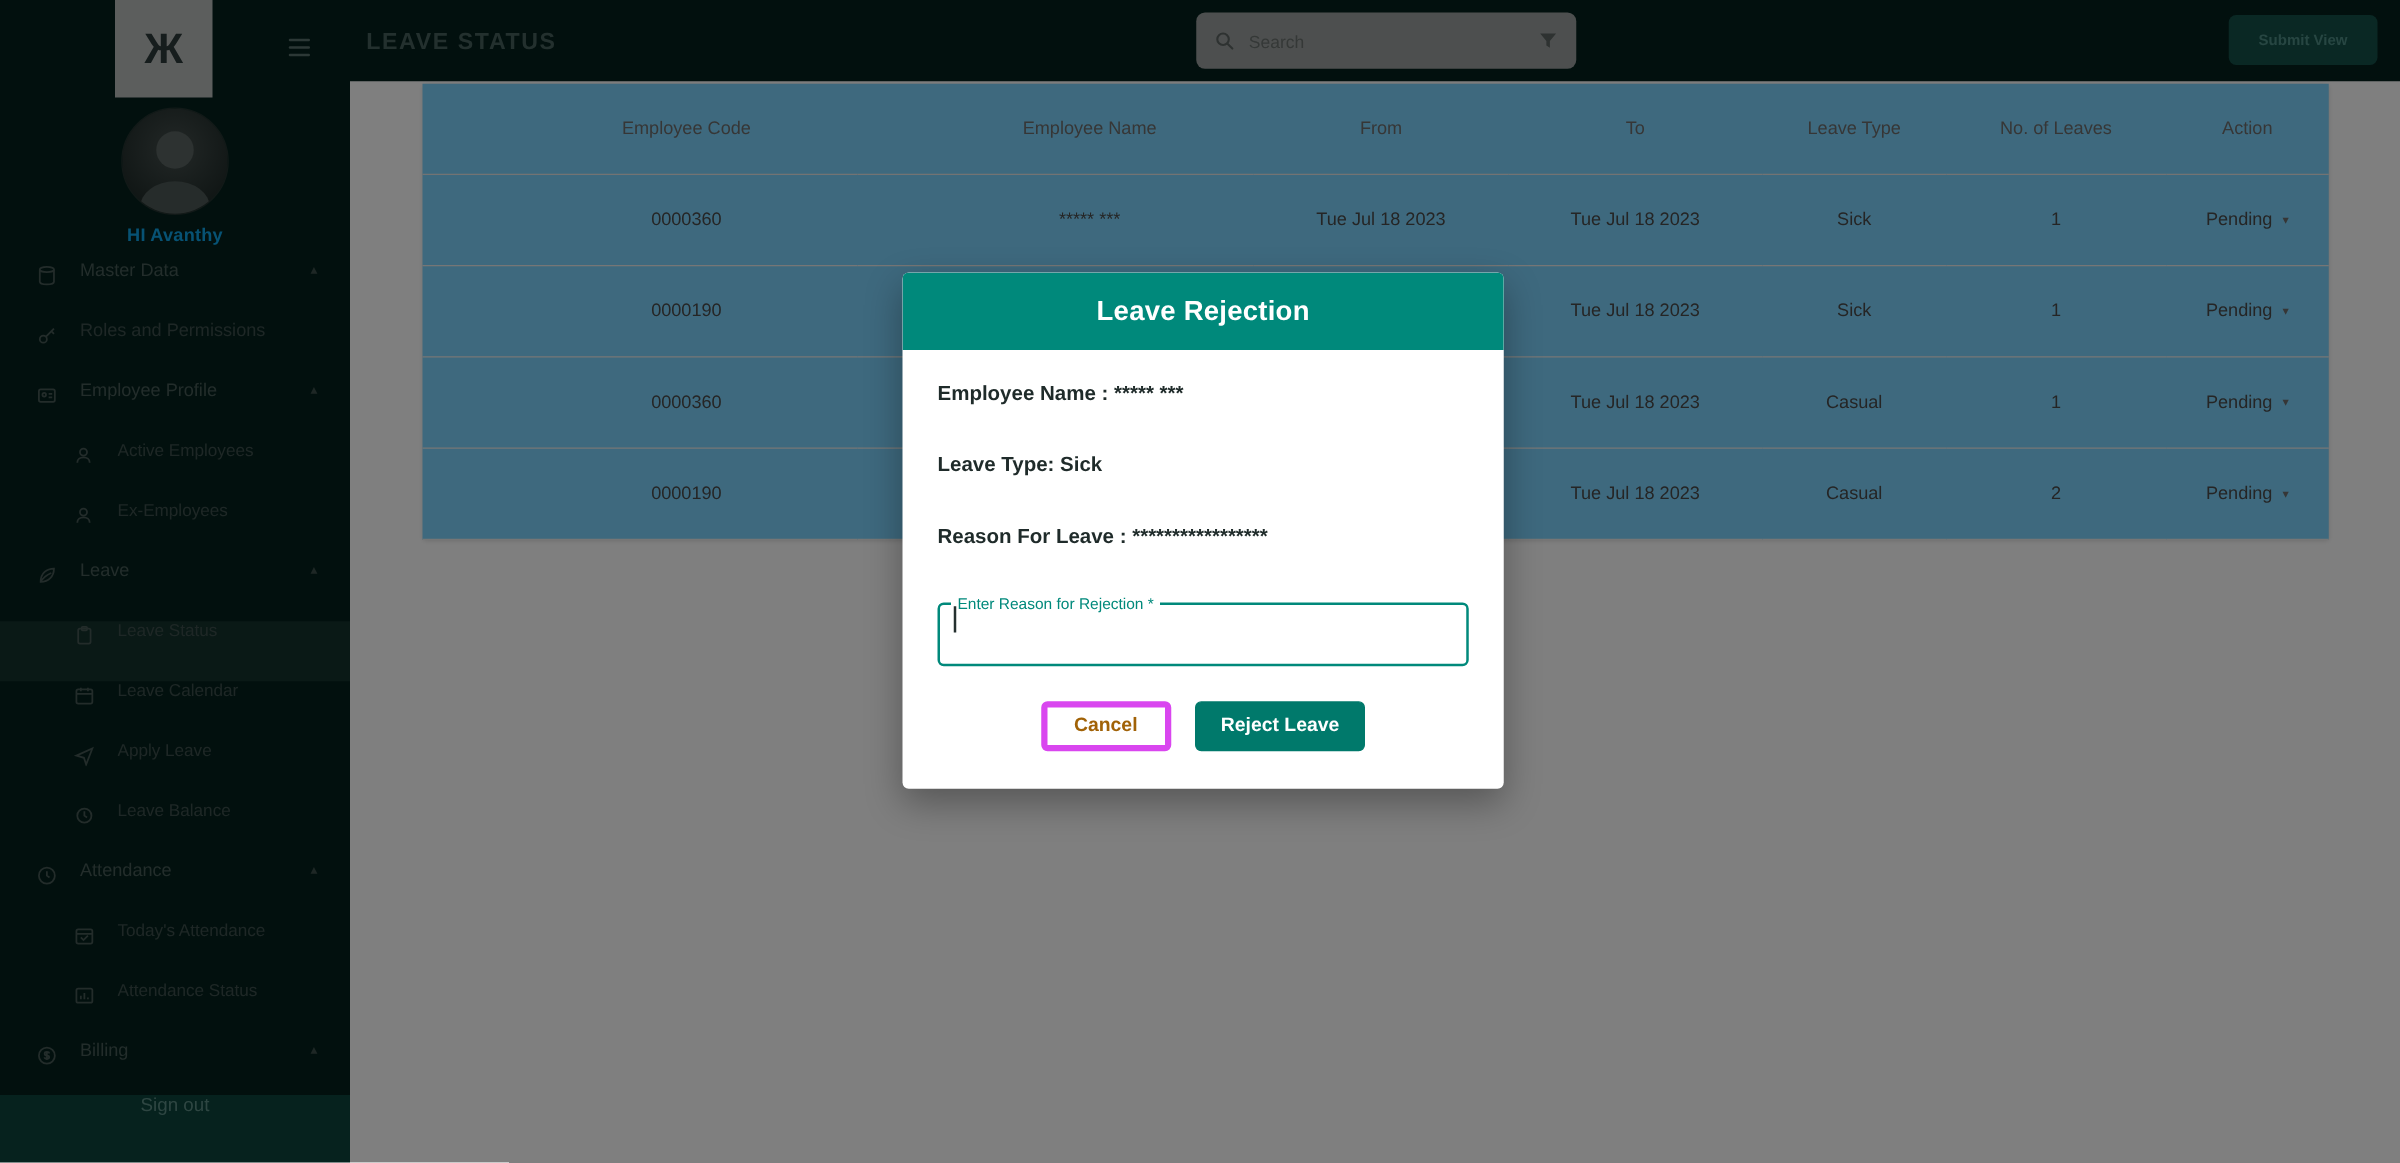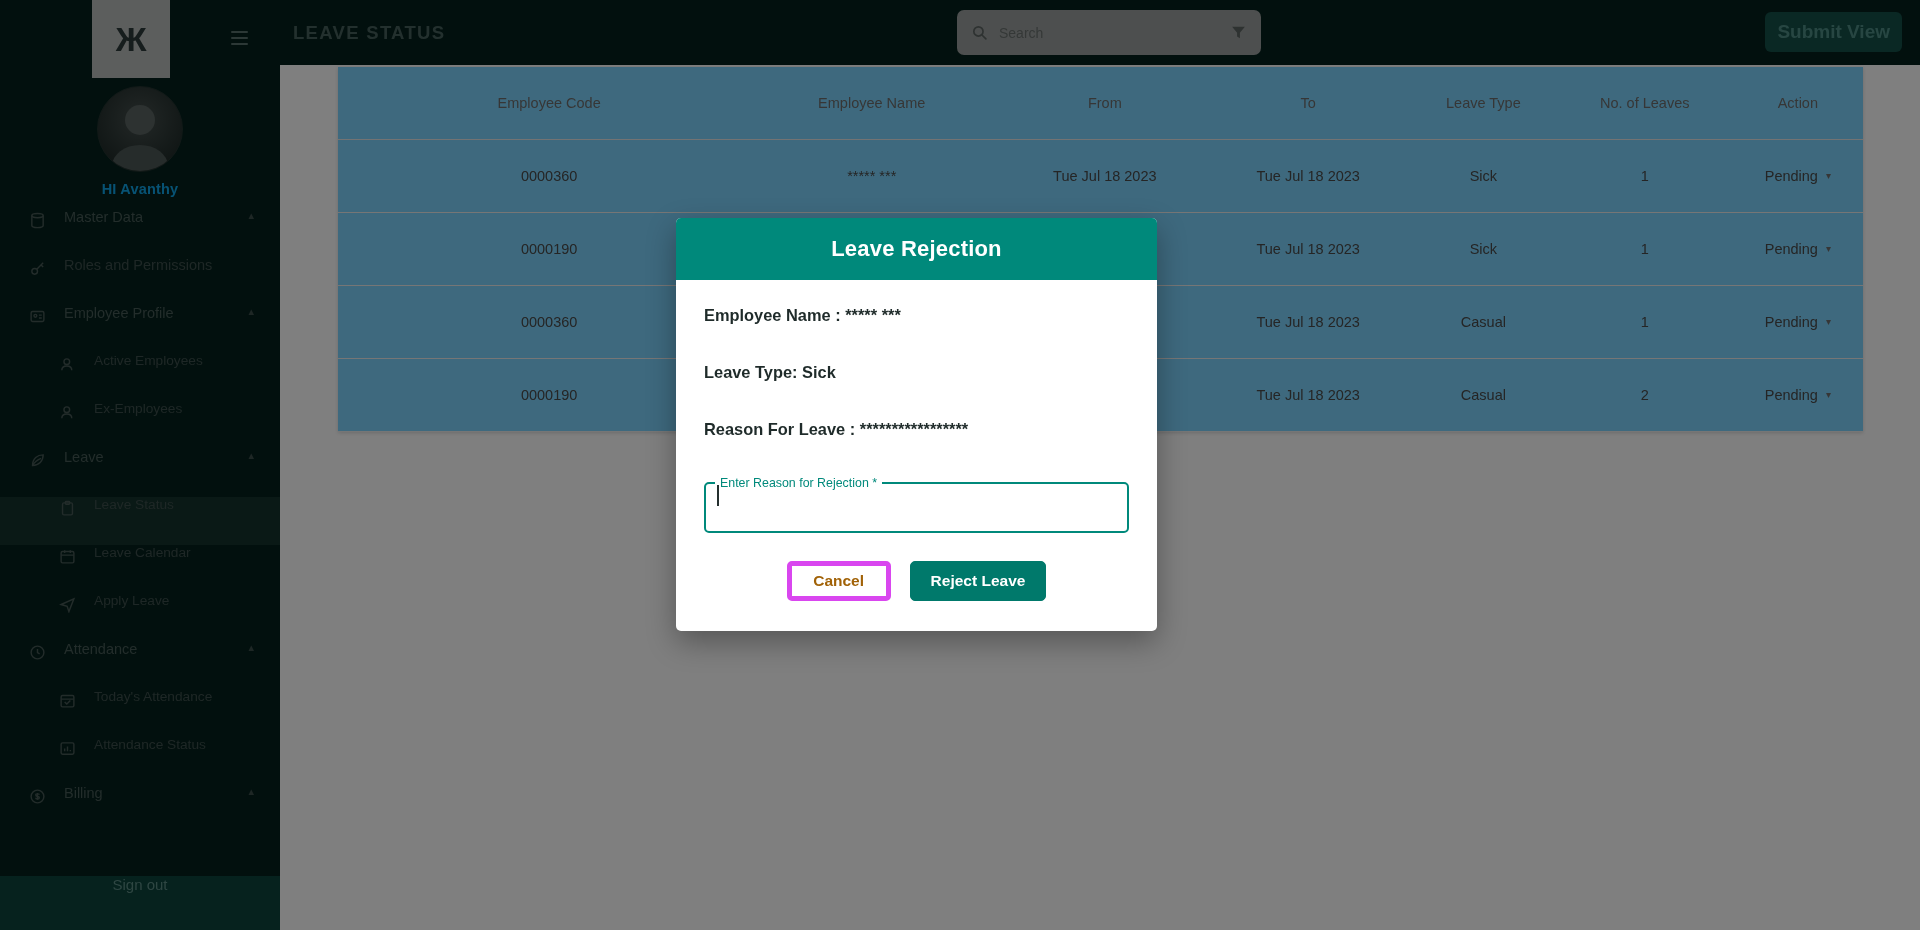--- a/index.html
+++ b/index.html
@@ -135,10 +135,10 @@
   .search-input::placeholder { color: #6a716f; }
   .topbar-action {
     position: absolute; right: 18px; top: 12px;
-    height: 40px; padding: 0 12px;
+    height: 40px; padding: 0 24px;
     background: #155049;
     border: 0; border-radius: 6px;
-    color: #4e8d85; font-size: 19px; font-weight: 600;
+    color: #4e8d85; font-size: 12px; font-weight: 600;
     display: flex; align-items: center;
     cursor: pointer;
     font-family: "Liberation Sans", sans-serif;

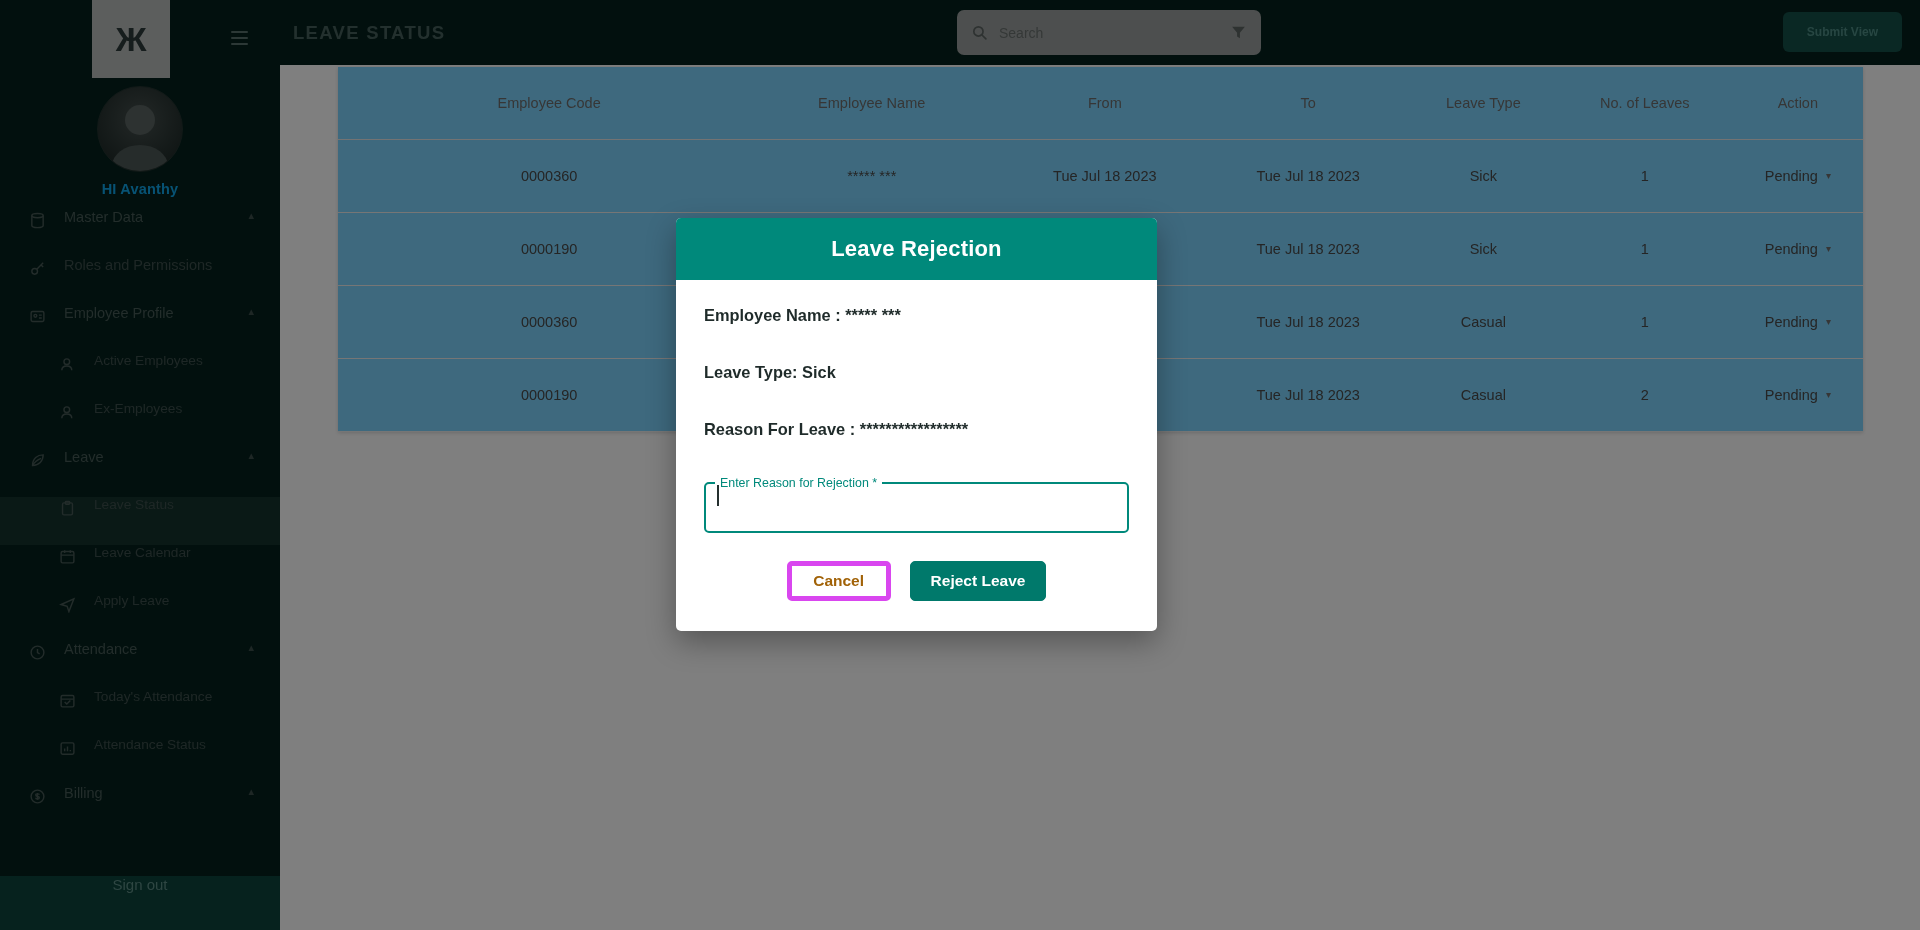--- a/index.html
+++ b/index.html
@@ -183,7 +183,7 @@
   }
   .modal {
     position: absolute;
-    left: 676px; top: 218px;
+    left: 722px; top: 218px;
     width: 481px;
     background: #ffffff;
     border-radius: 5px;

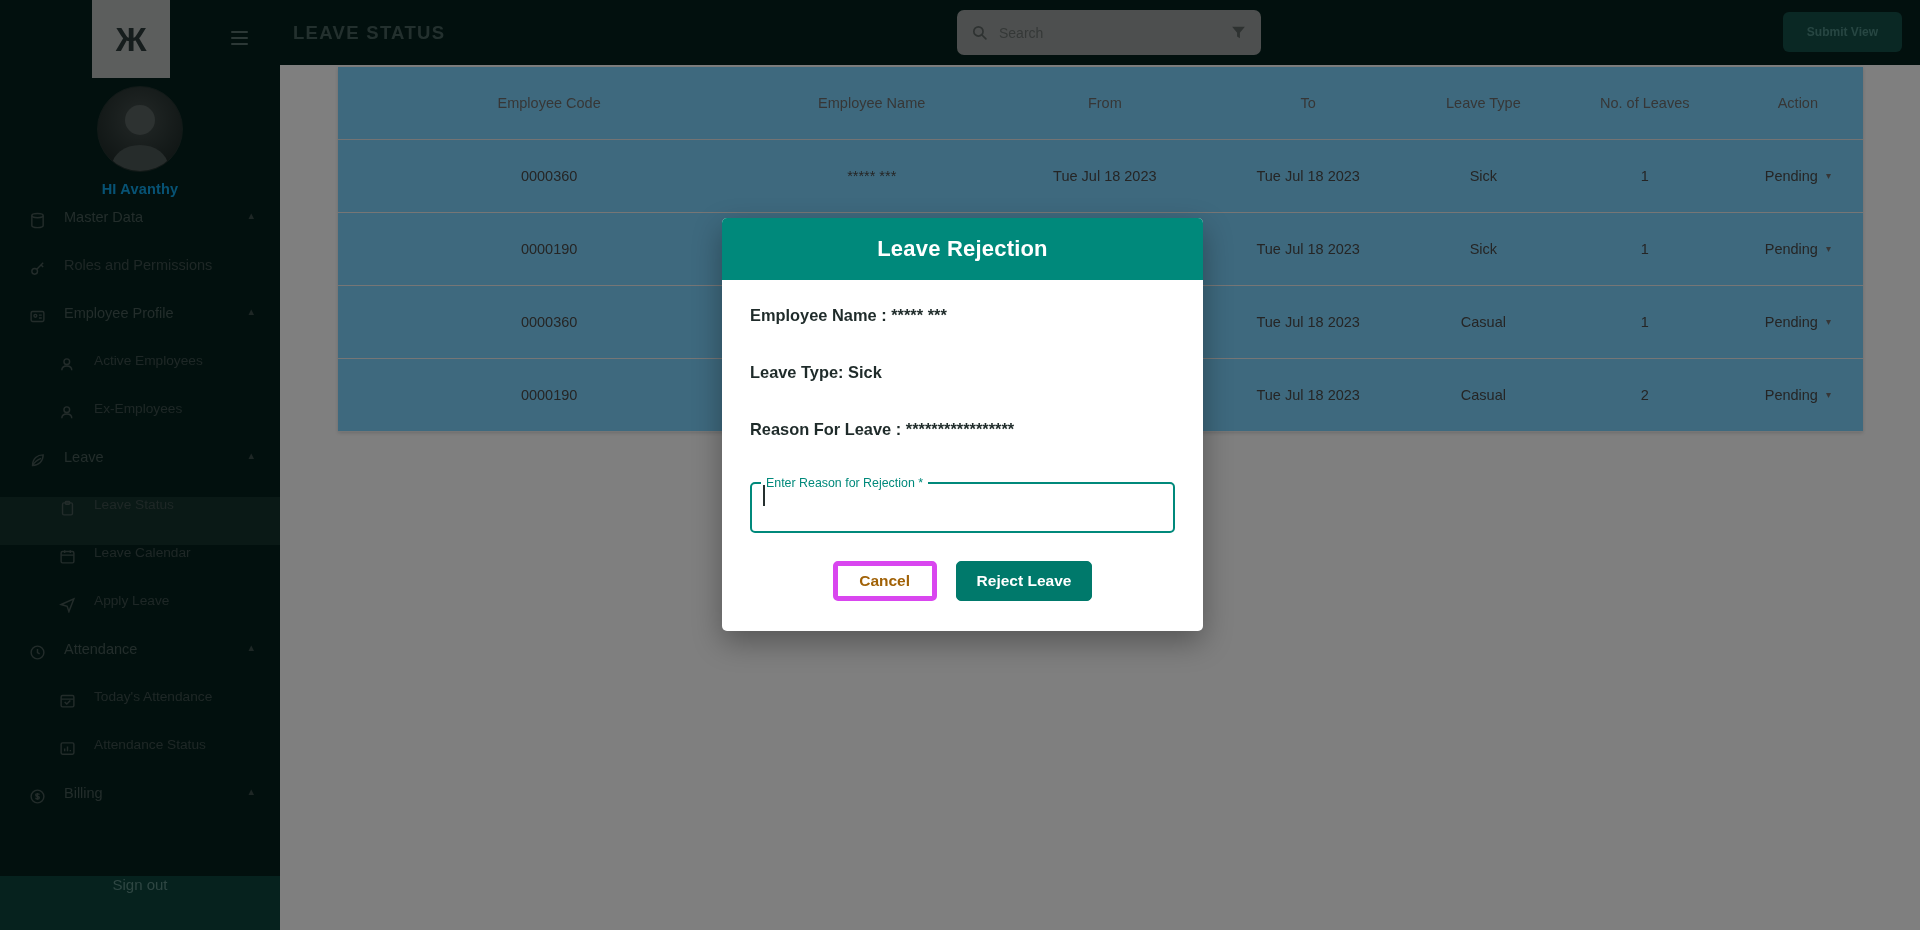--- a/index.html
+++ b/index.html
@@ -370,6 +370,15 @@
             </svg>
           </span>
           <span class="nav-label">Apply Leave</span>
+        </div>
+        <div class="nav-item sub">
+          <span class="nav-ico">
+            <svg viewBox="0 0 24 24" fill="none" stroke="currentColor" stroke-width="2">
+              <circle cx="12" cy="12" r="8"></circle>
+              <path d="M12 7v5l3 2"></path>
+            </svg>
+          </span>
+          <span class="nav-label">Leave Balance</span>
         </div>
         <div class="nav-item group">
           <span class="nav-ico">

